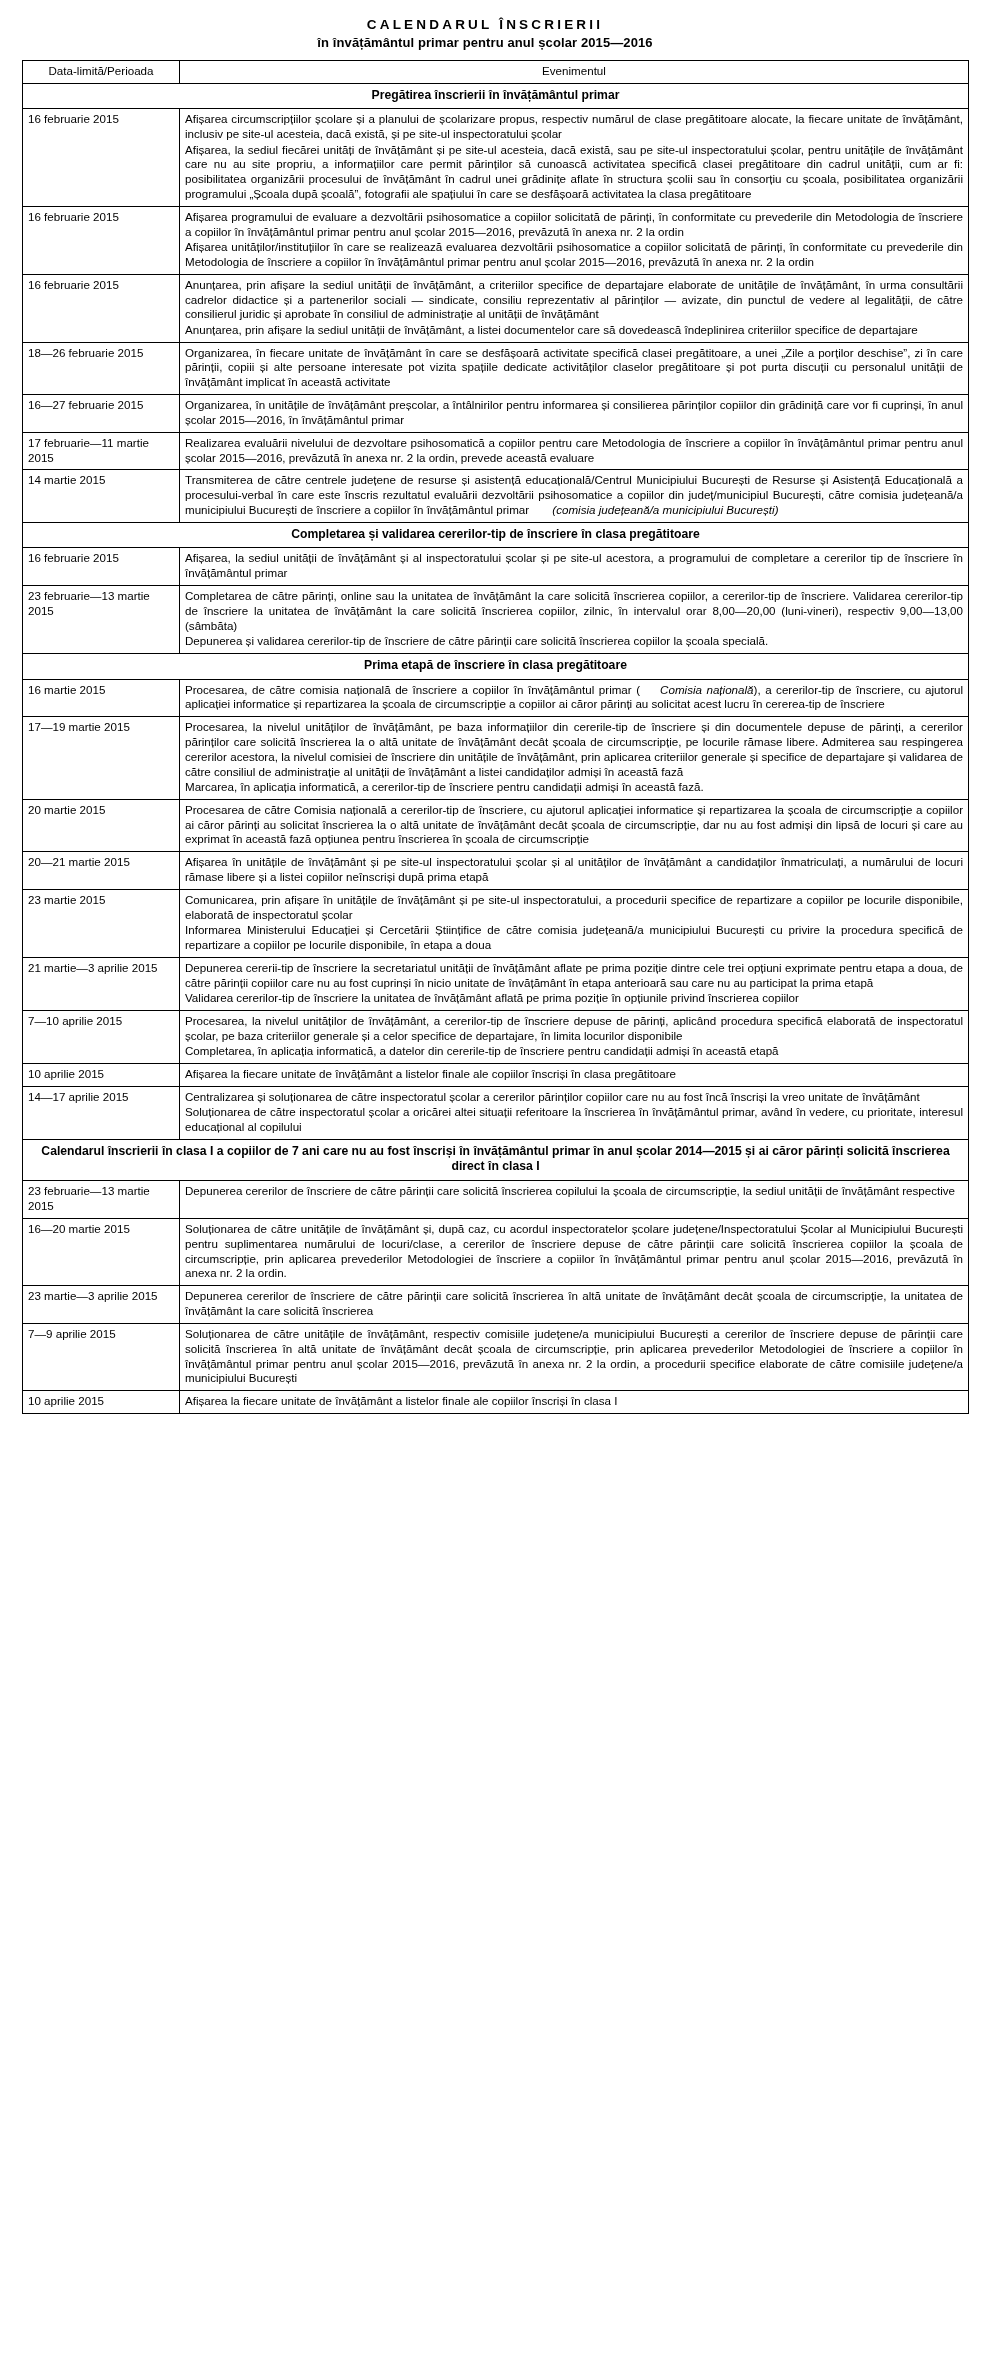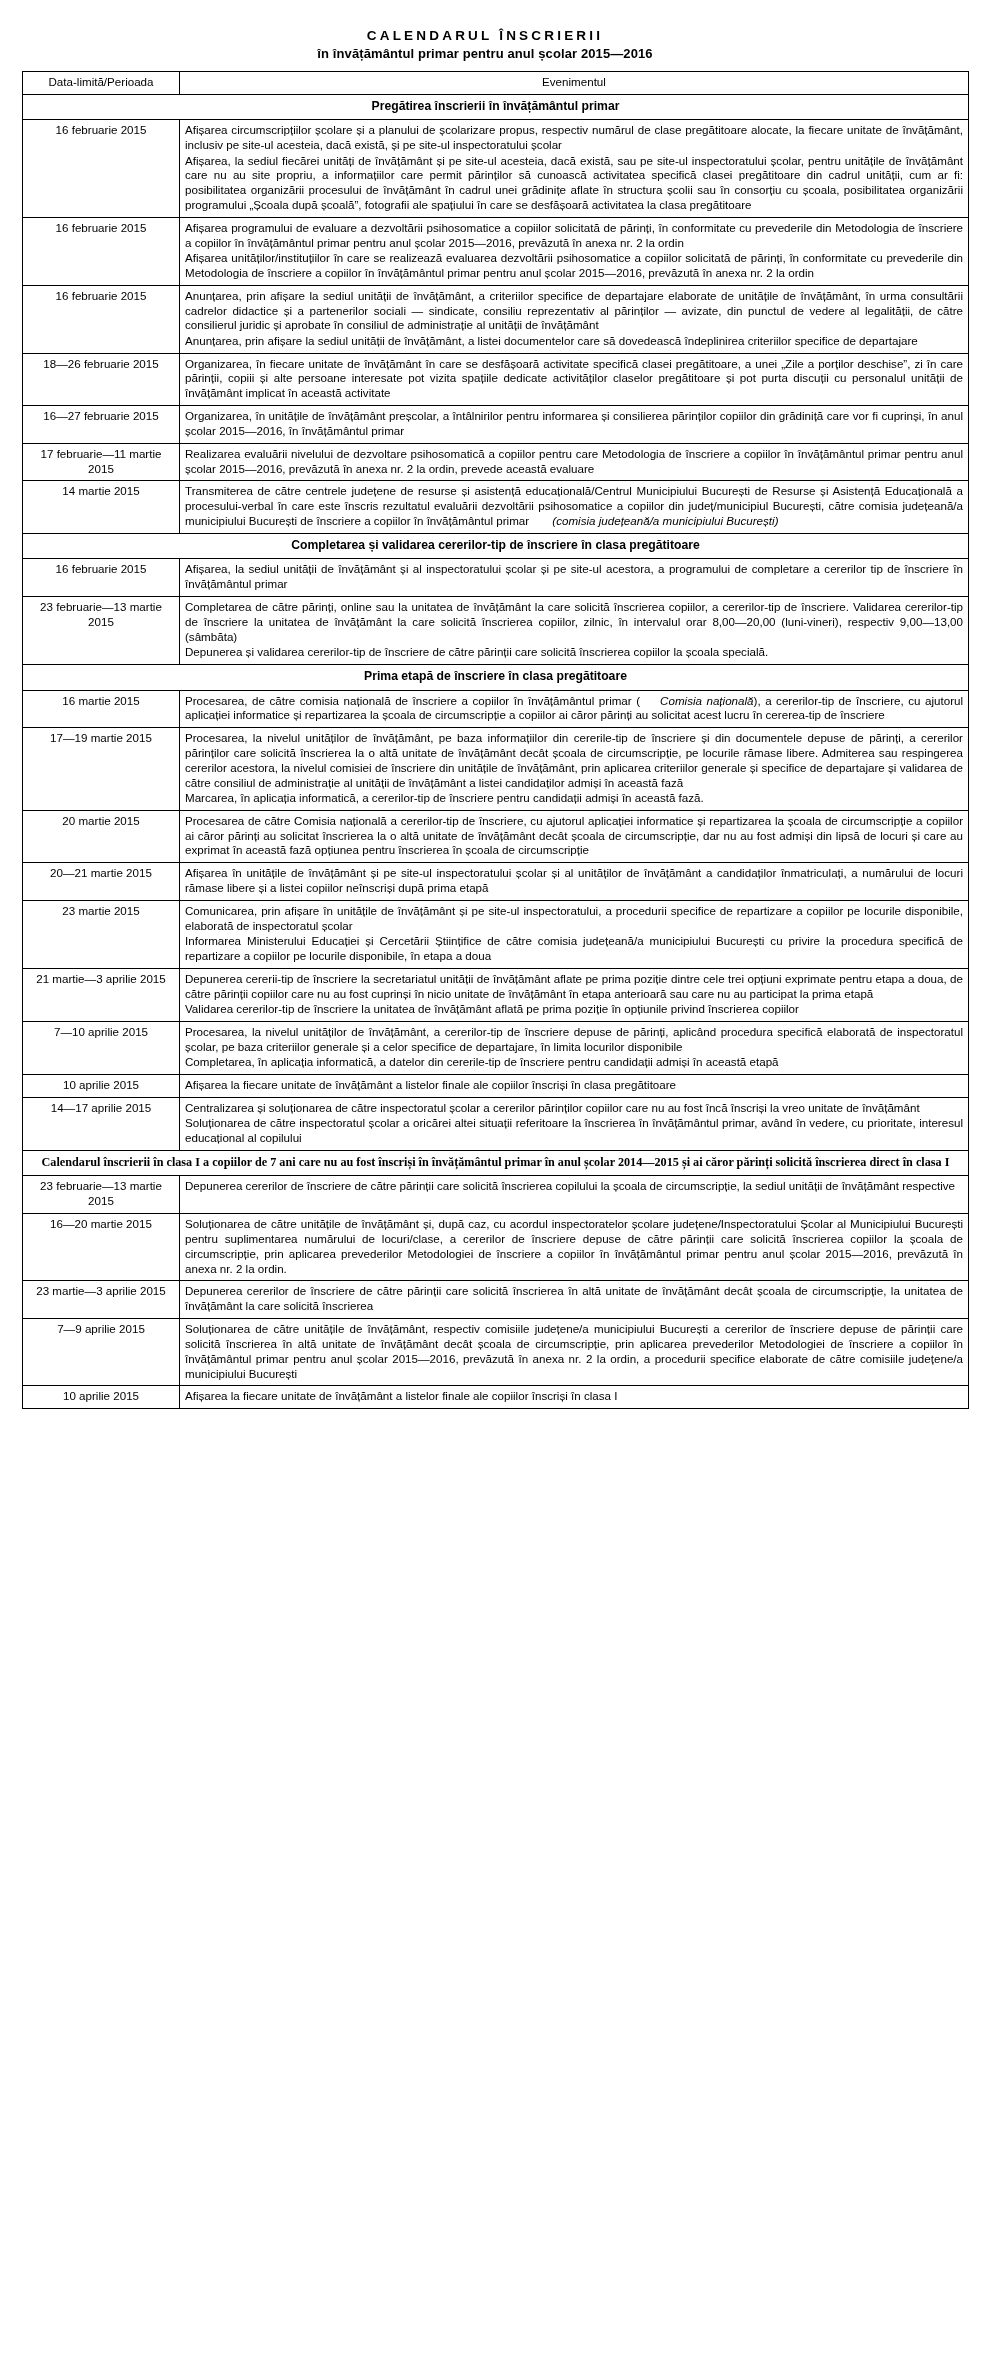--- a/index.html
+++ b/index.html
@@ -15,7 +15,7 @@
   .page {
     width: 970px;
     box-sizing: border-box;
-    padding: 22px 22px 18px 22px;
+    padding: 11px 22px 18px 22px;
   }
   .doc-title {
     text-align: center;

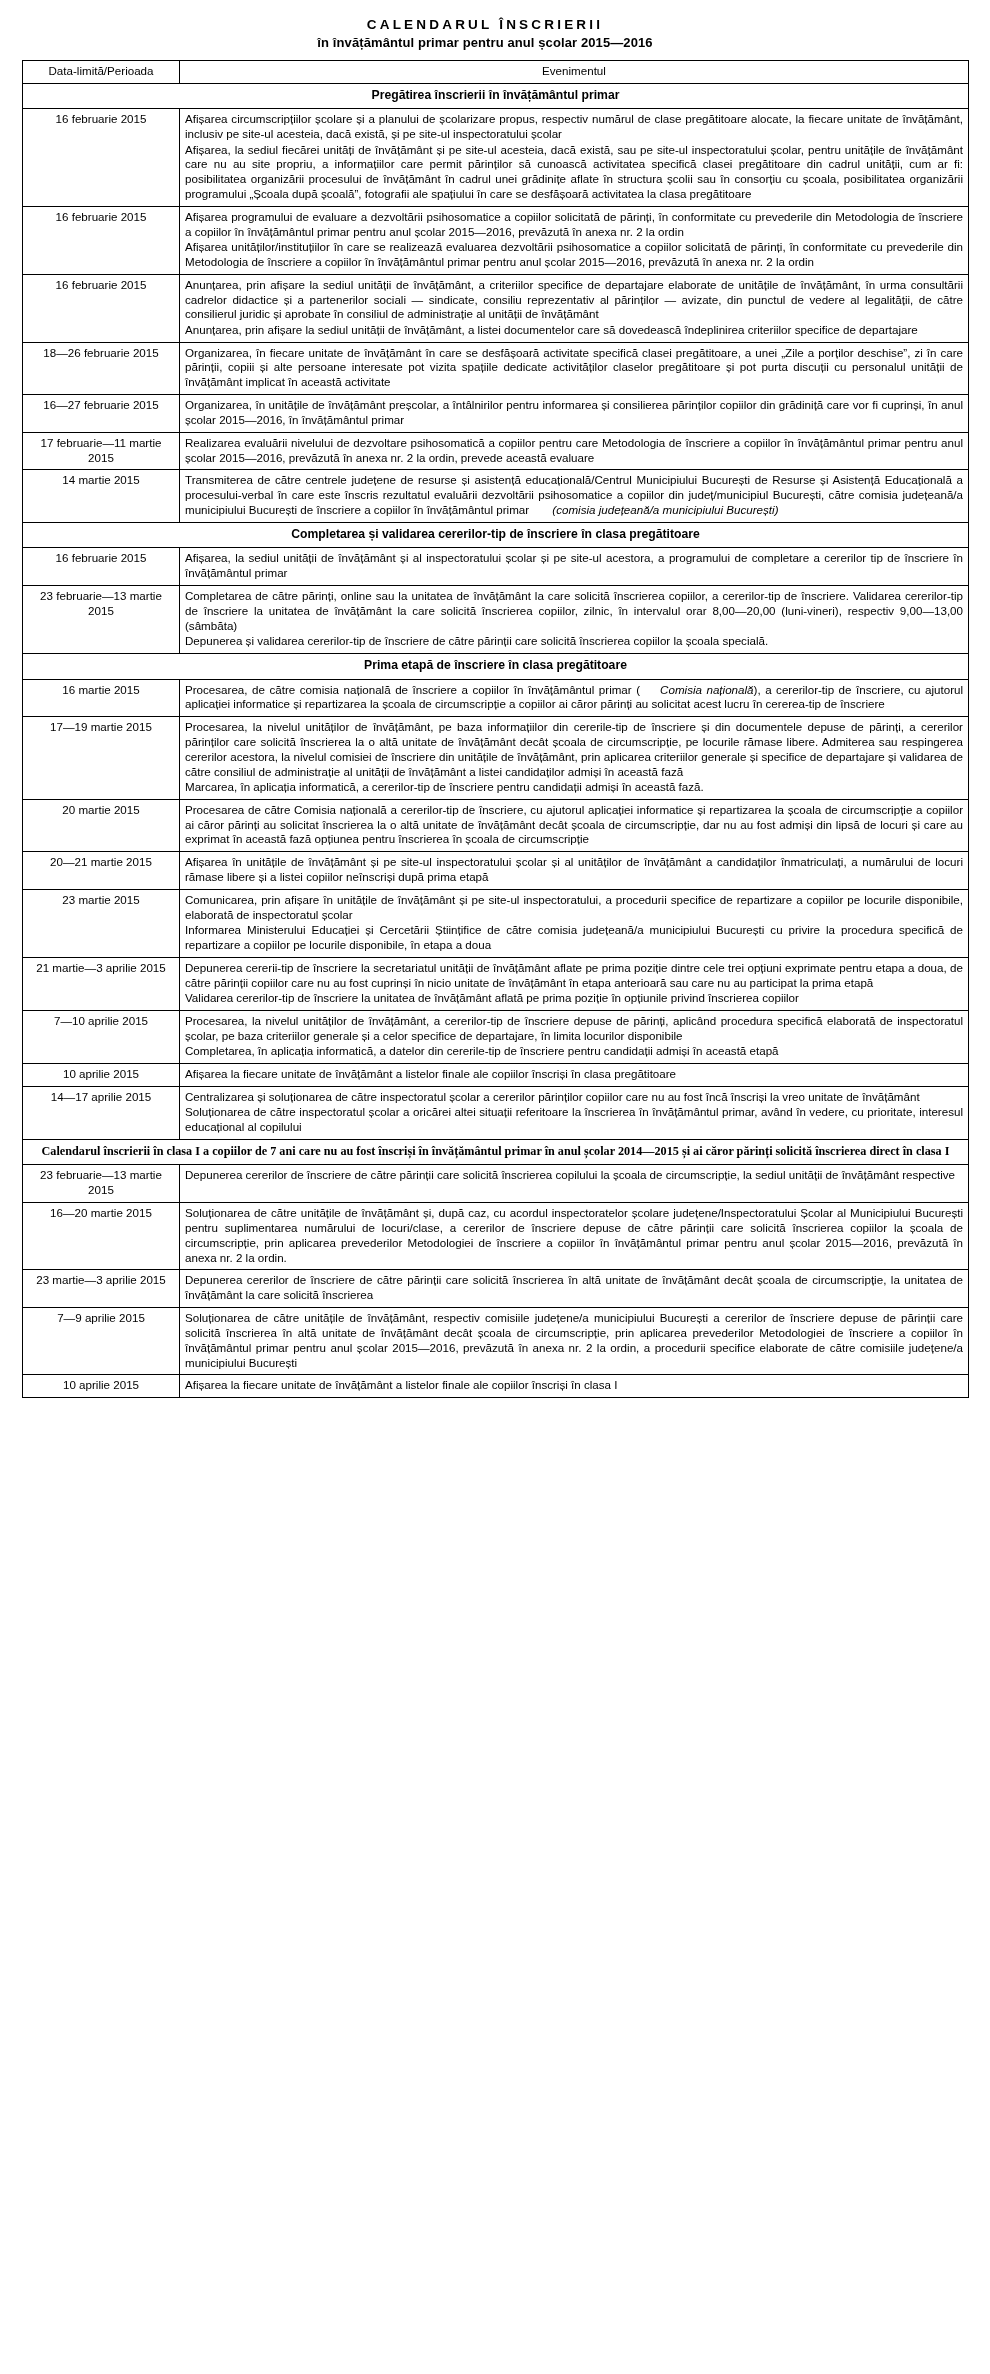--- a/index.html
+++ b/index.html
@@ -68,7 +68,7 @@
     font-family: Liberation Serif, serif;
   }
   td.date {
-    text-align: center;
+    text-align: left;
     white-space: normal;
     margin-left: 36px;
   }

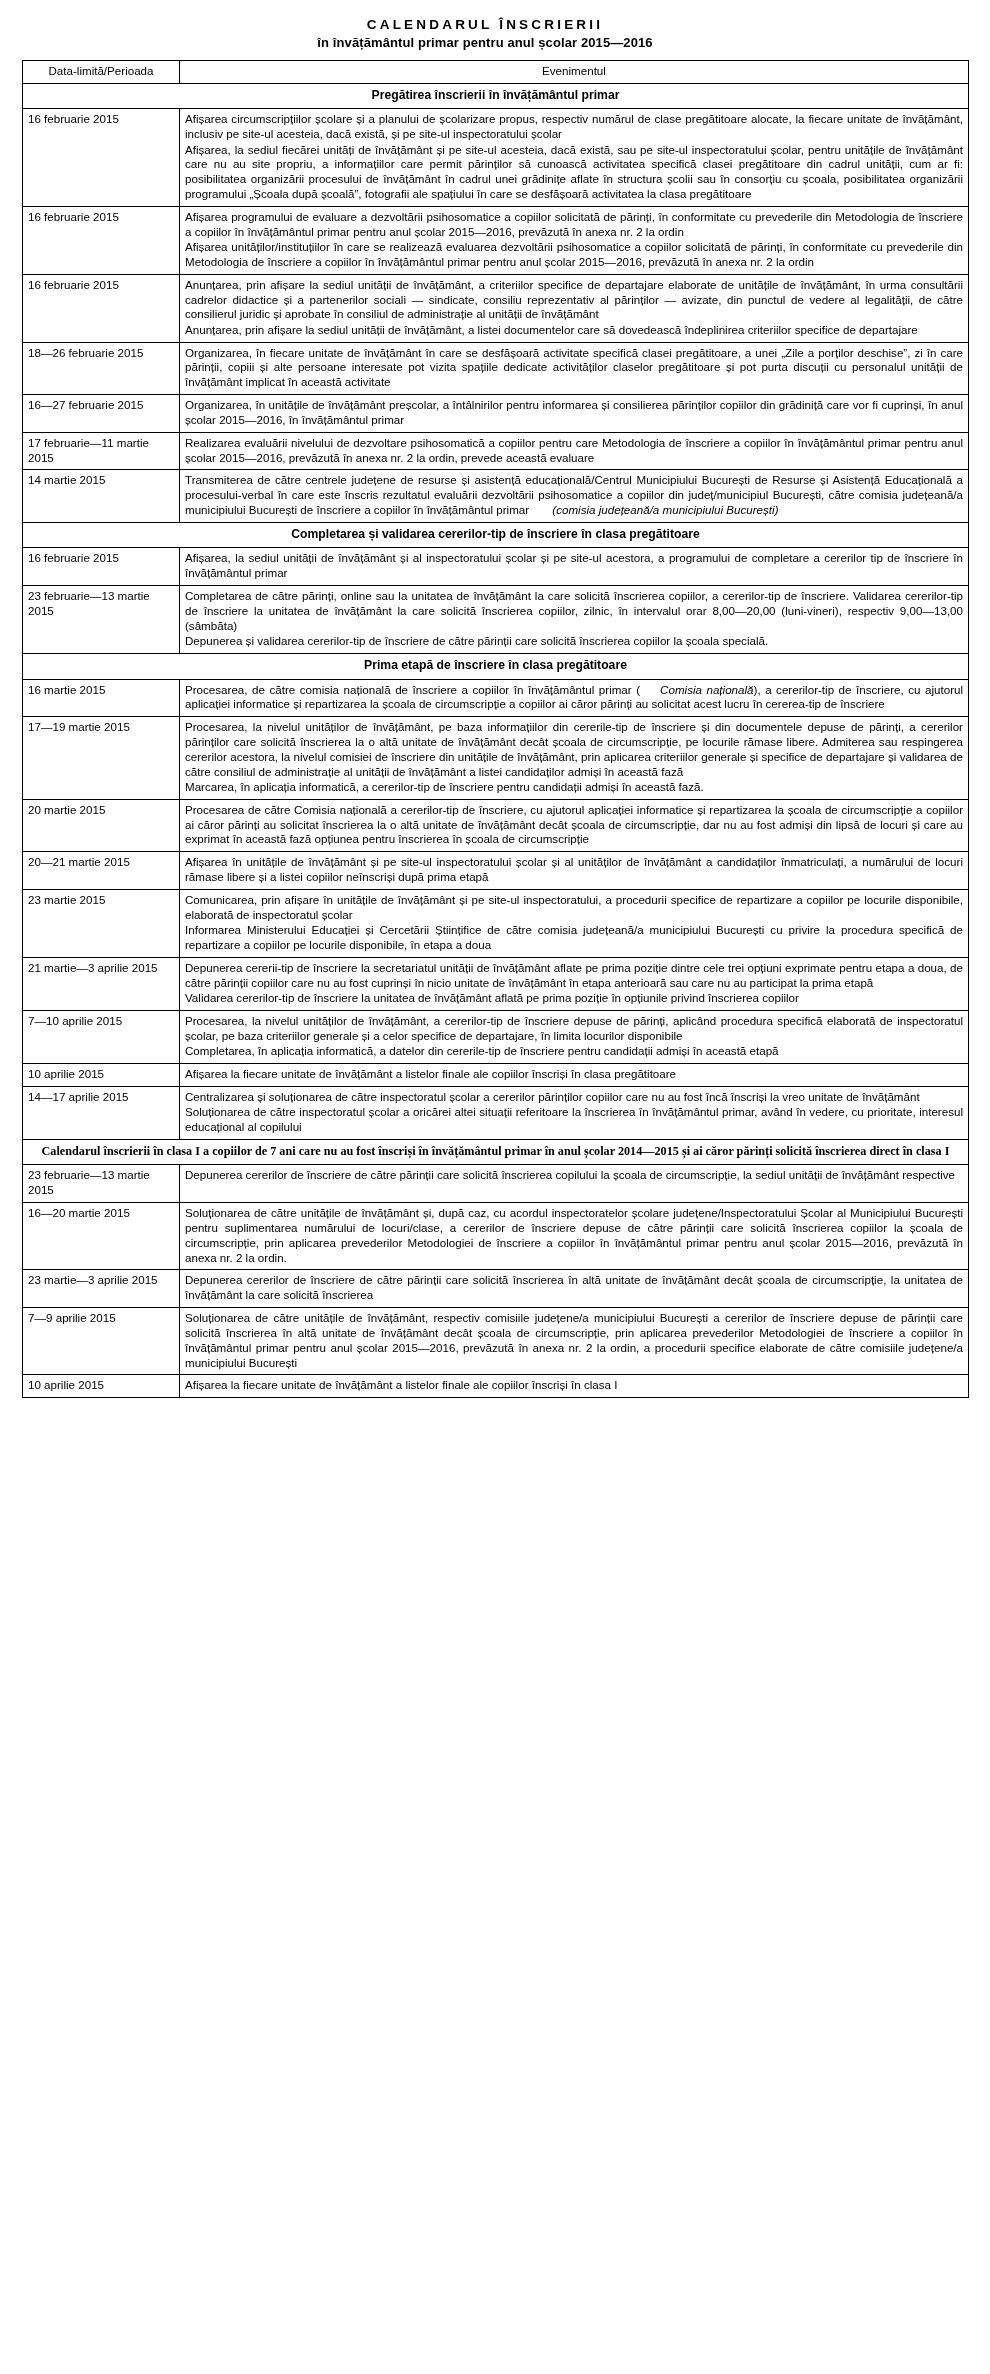--- a/index.html
+++ b/index.html
@@ -65,7 +65,6 @@
     font-size: 12.2px;
     padding: 4px 10px 5px 10px;
     line-height: 1.3;
-    font-family: Liberation Serif, serif;
   }
   td.date {
     text-align: left;

